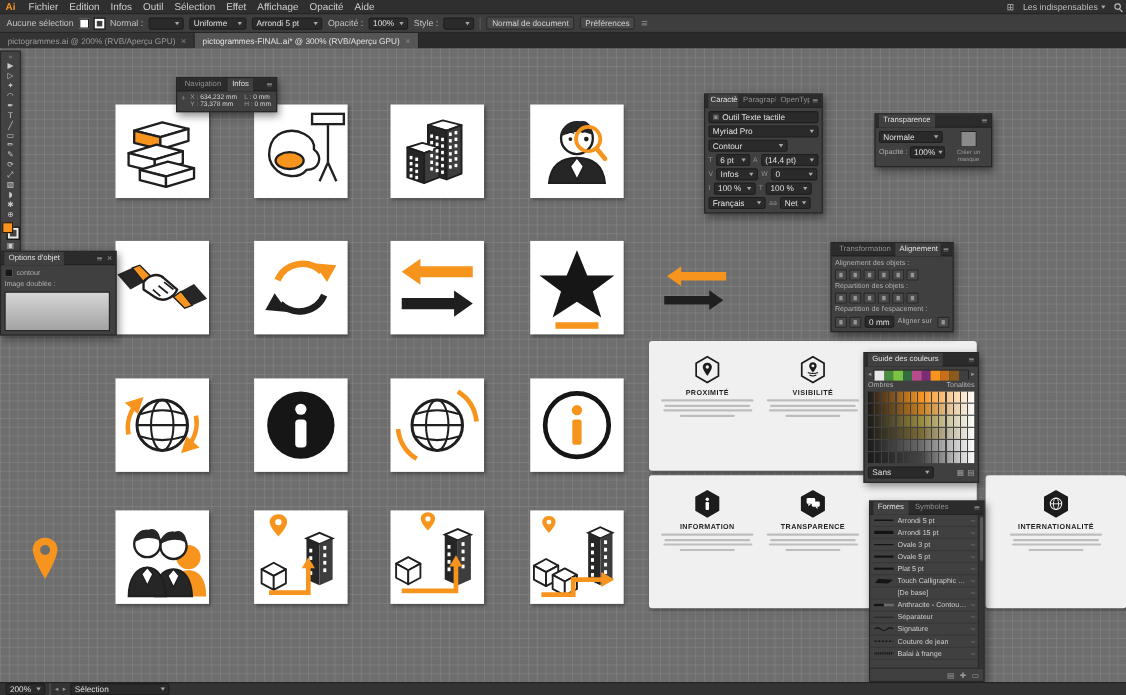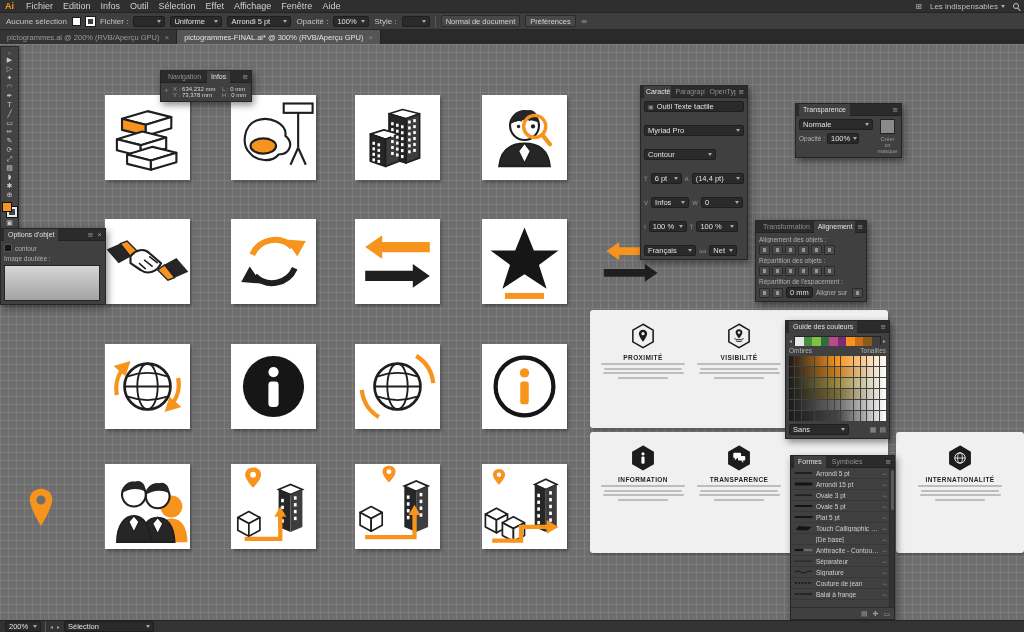--- a/index.html
+++ b/index.html
@@ -103,7 +103,7 @@
       <span class="menu-item">Sélection</span>
       <span class="menu-item">Effet</span>
       <span class="menu-item">Affichage</span>
-      <span class="menu-item">Fenêtre</span>
+      <span class="menu-item">Opacité</span>
       <span class="menu-item">Aide</span>
     </nav>
   <div class="menubar-right">

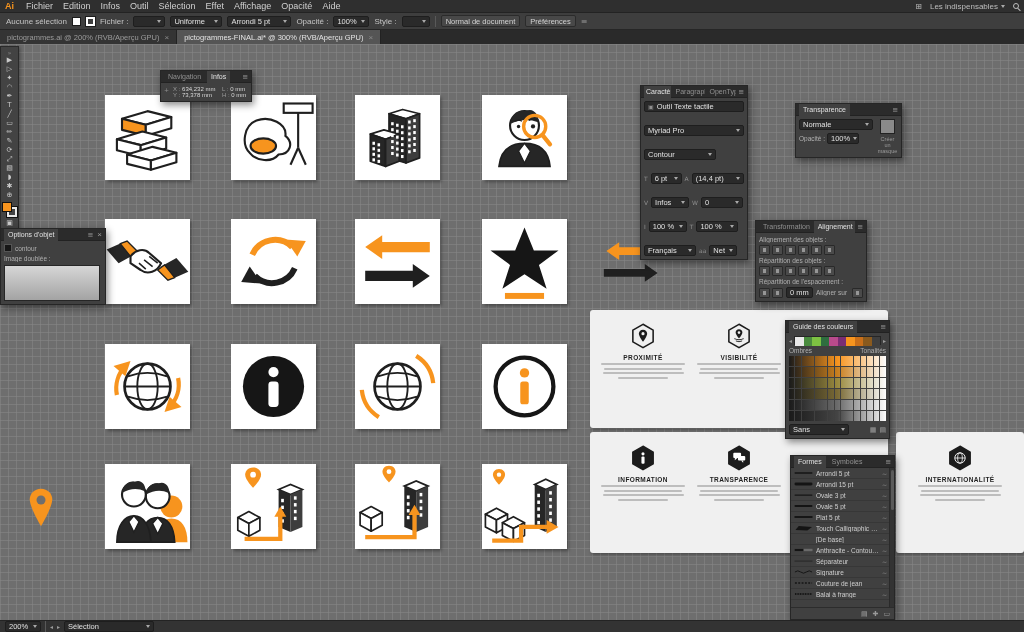--- a/index.html
+++ b/index.html
@@ -120,7 +120,7 @@
   <span class="cb-lbl">Aucune sélection</span>
   <span class="cb-swatch fill"></span>
   <span class="cb-swatch stroke"></span>
-  <span class="cb-lbl">Fichier :</span>
+  <span class="cb-lbl">Normal :</span>
   <span class="fld" style="width:32px">
       <span></span>
       <span class="caret"></span>

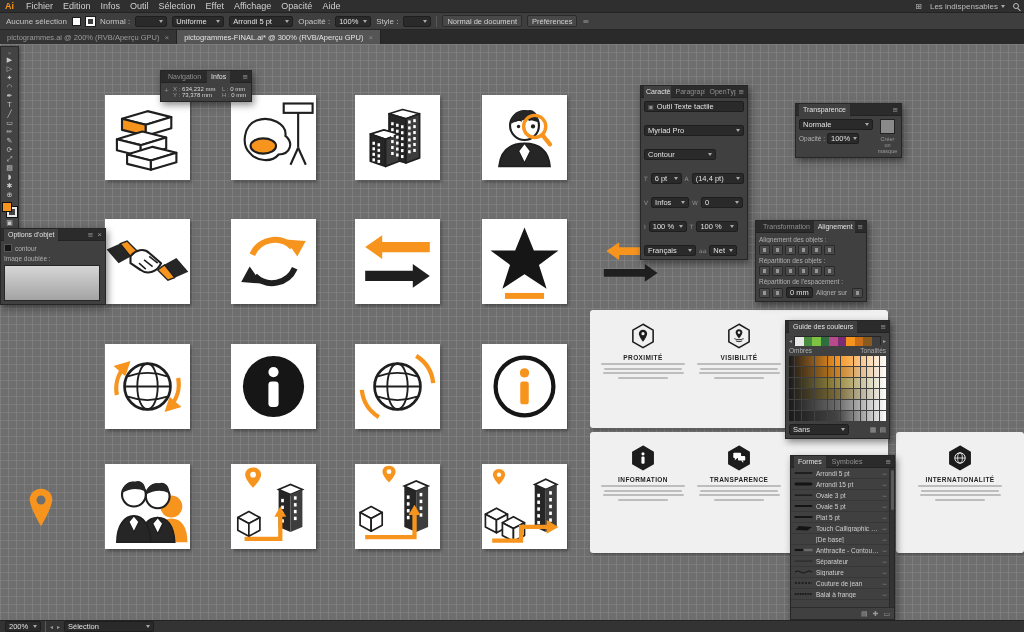--- a/index.html
+++ b/index.html
@@ -53,7 +53,7 @@
 .ph-close{color:#9a9a9a;font-size:8px;margin-left:2px}
 .panel-body{padding:3px}
 .lbl{font-size:6.5px;color:#b0b0b0;white-space:nowrap;overflow:hidden}
-.row{display:flex;align-items:center;gap:3px;margin-bottom:13px}
+.row{display:flex;align-items:center;gap:3px;margin-bottom:2px}
 .wfull{width:100%}
 .glyph-lbl{font-size:6px;color:#8f8f8f;font-family:"DejaVu Sans",sans-serif;flex:none}
 .mini-row{display:flex;gap:2px}

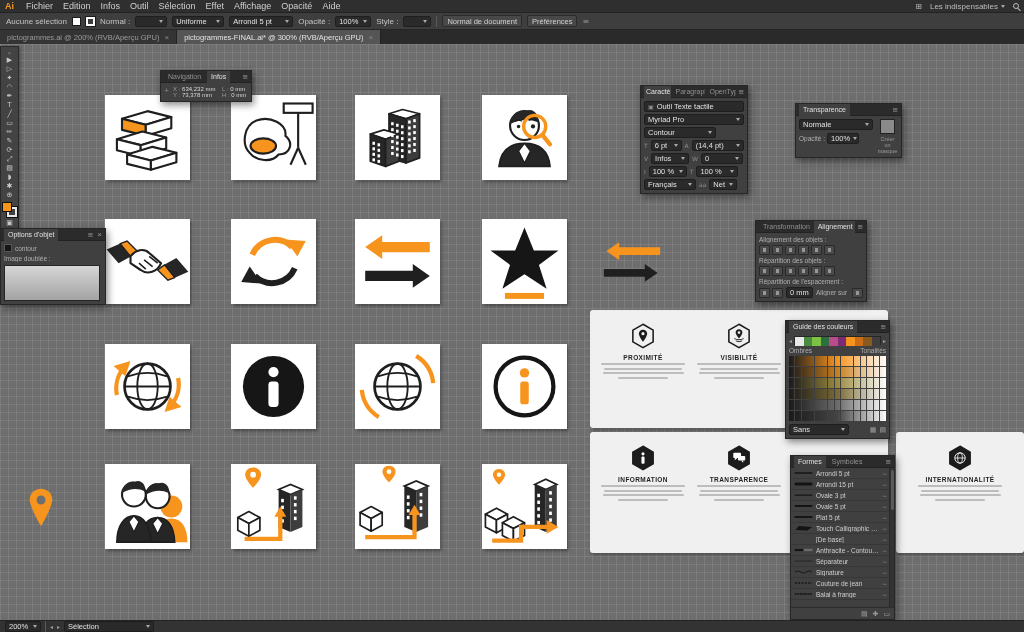--- a/index.html
+++ b/index.html
@@ -675,7 +675,7 @@
     </div>
     <div class="panel-body" style="display:flex;gap:4px">
       <div style="flex:1;display:flex;flex-direction:column;gap:3px">
-        <span class="fld" style="width:74px">
+        <span class="fld" style="width:58px">
             <span>Normale</span>
             <span class="caret"></span>
           </span>

